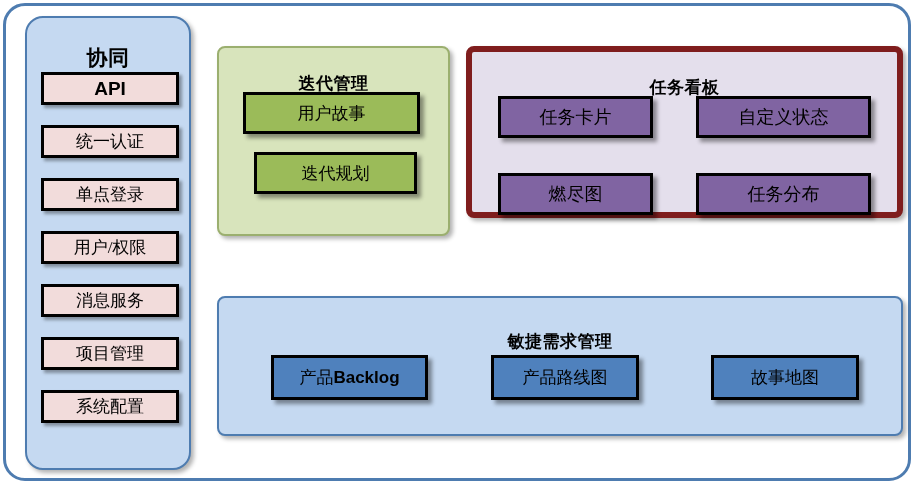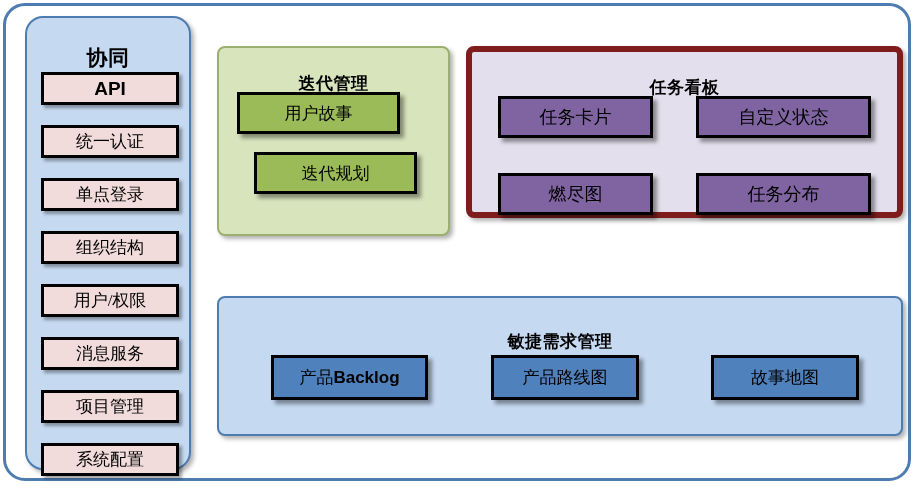--- a/index.html
+++ b/index.html
@@ -194,7 +194,7 @@
 
   <div class="panel iteration-panel">
     <div class="panel-title">迭代管理</div>
-    <div class="green-box" style="left:18px; top:44px; width:163px; height:42px;">用户故事</div>
+    <div class="green-box" style="left:24px; top:44px; width:177px; height:42px;">用户故事</div>
     <div class="green-box" style="left:35px; top:104px; width:163px; height:42px;">迭代规划</div>
   </div>
 

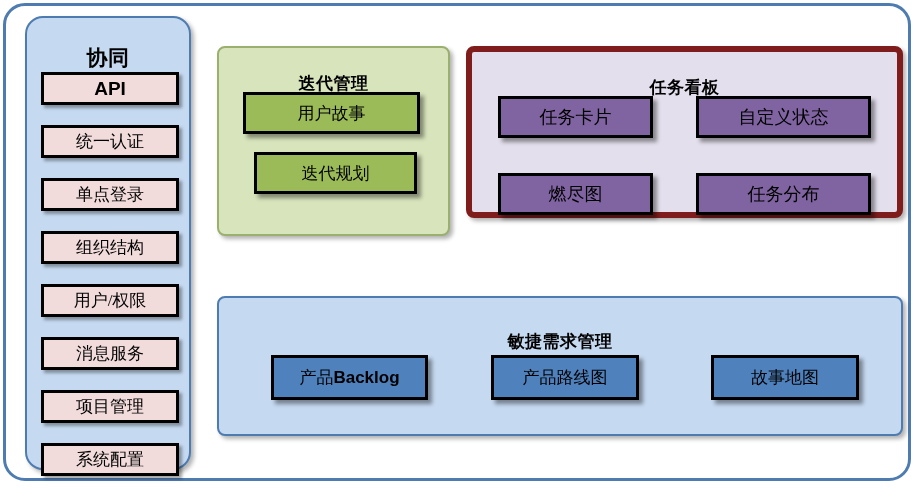--- a/index.html
+++ b/index.html
@@ -184,7 +184,6 @@
       <div class="chip bold-label">API</div>
       <div class="chip">统一认证</div>
       <div class="chip">单点登录</div>
-      <div class="chip">组织结构</div>
       <div class="chip">用户/权限</div>
       <div class="chip">消息服务</div>
       <div class="chip">项目管理</div>

